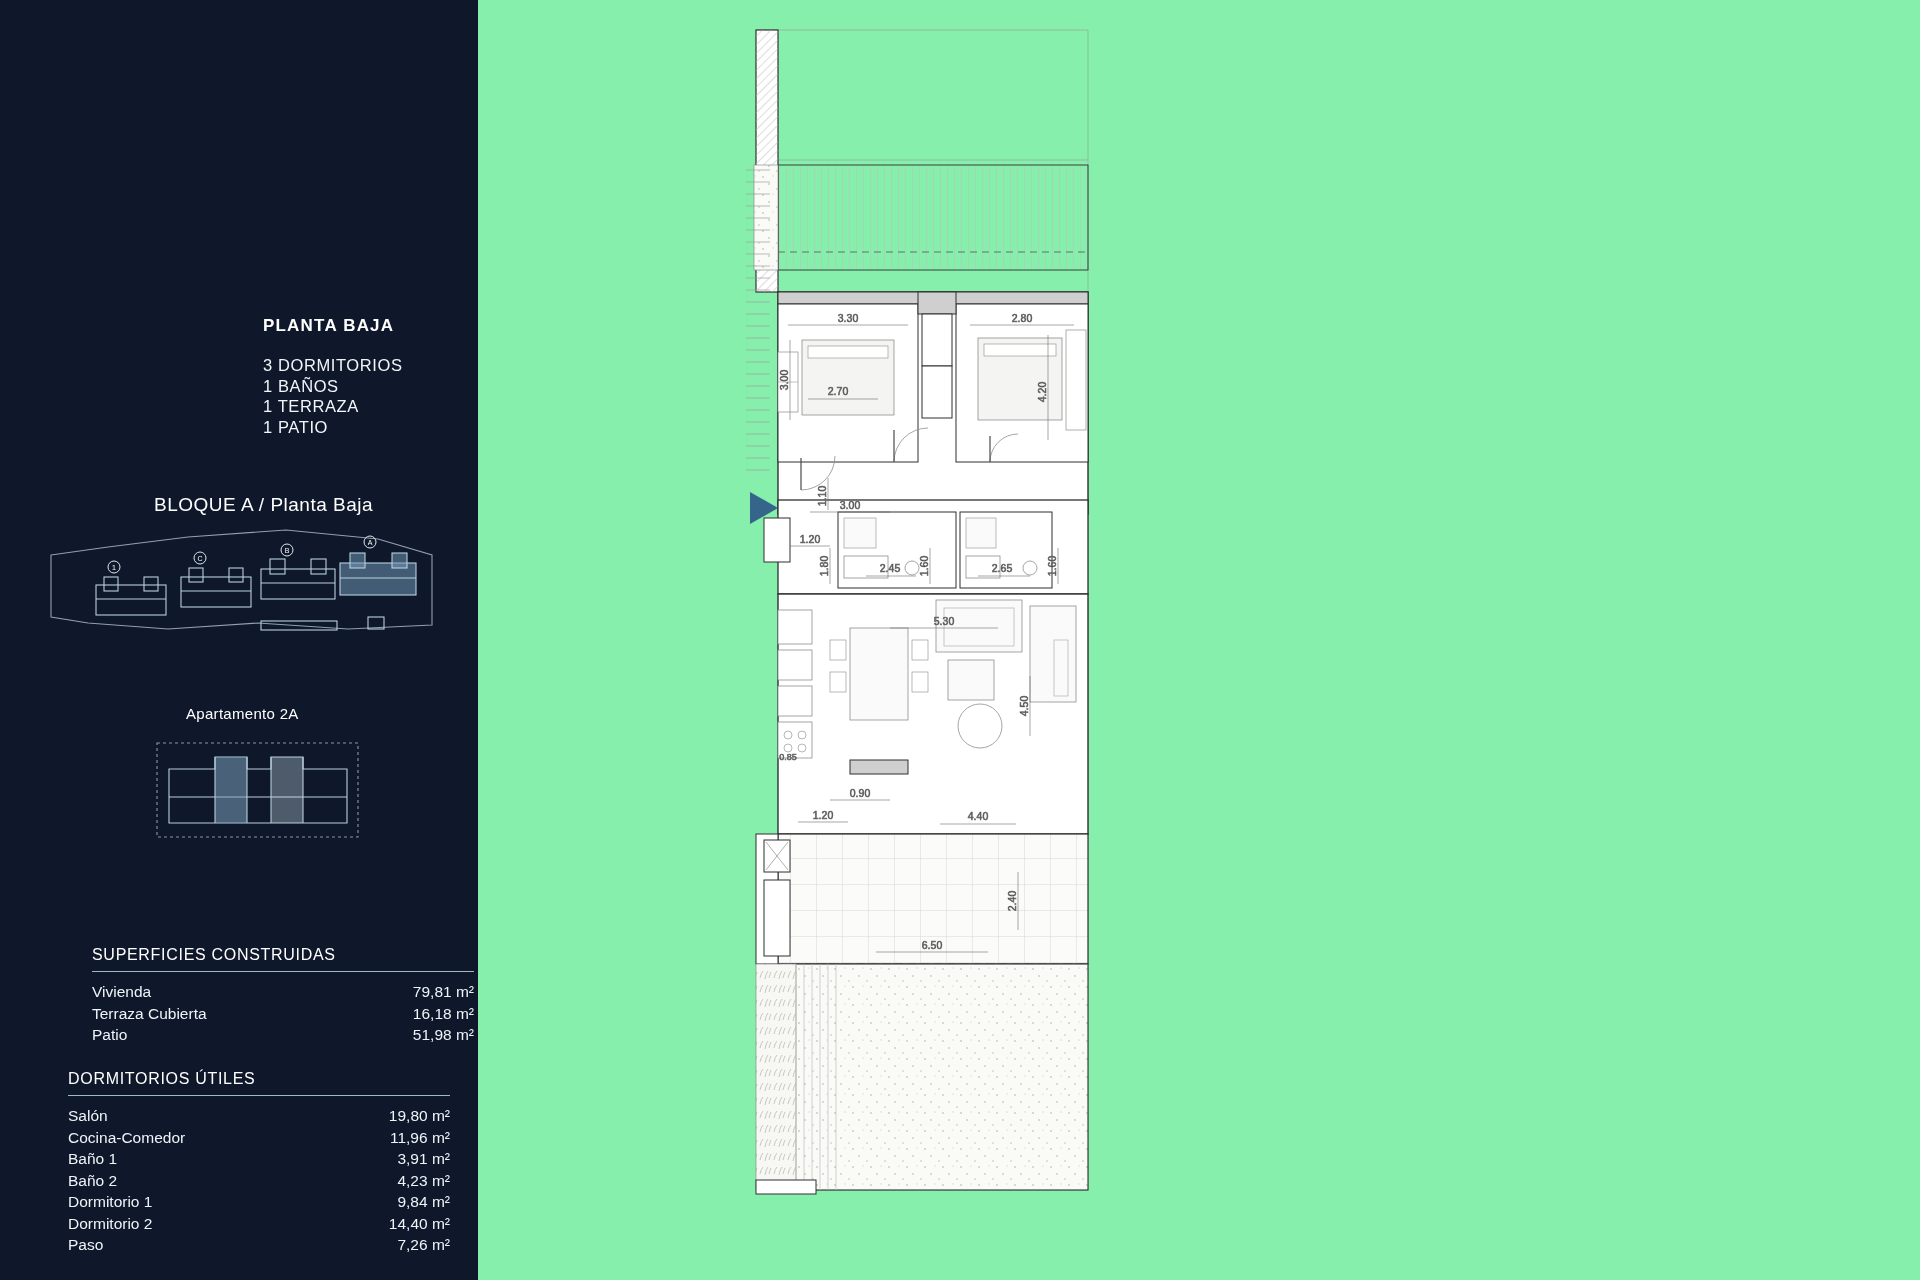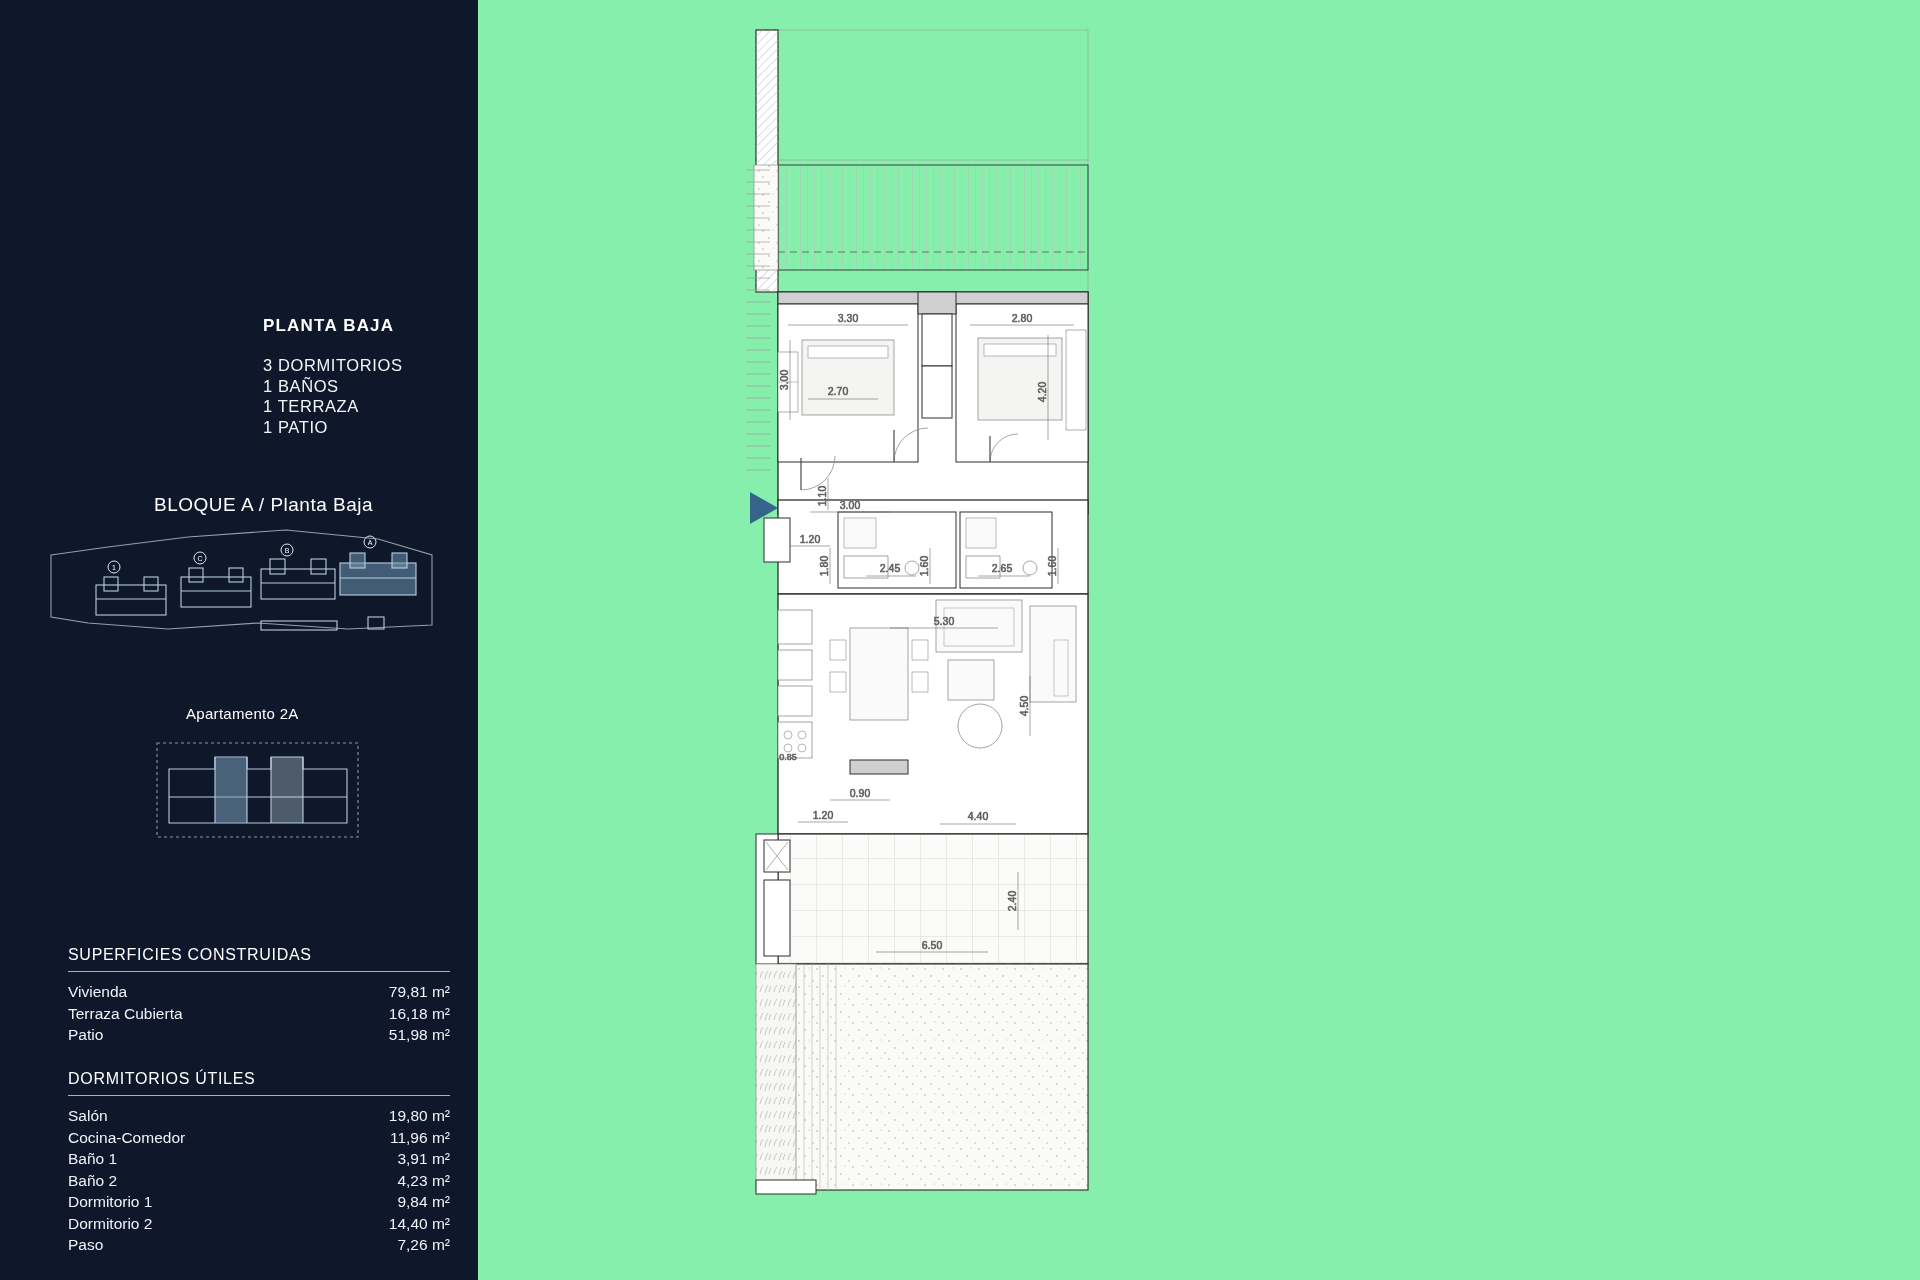--- a/index.html
+++ b/index.html
@@ -47,7 +47,7 @@
     font-size:15.5px;line-height:21.5px;color:#eef4f8;gap:48px;
   }
   .row .val{font-variant-numeric:tabular-nums;}
-  #tbl-construidas{top:946px;}
+  #tbl-construidas{top:946px;margin-left:24px;}
   #tbl-utiles{top:1070px;}
 
   

